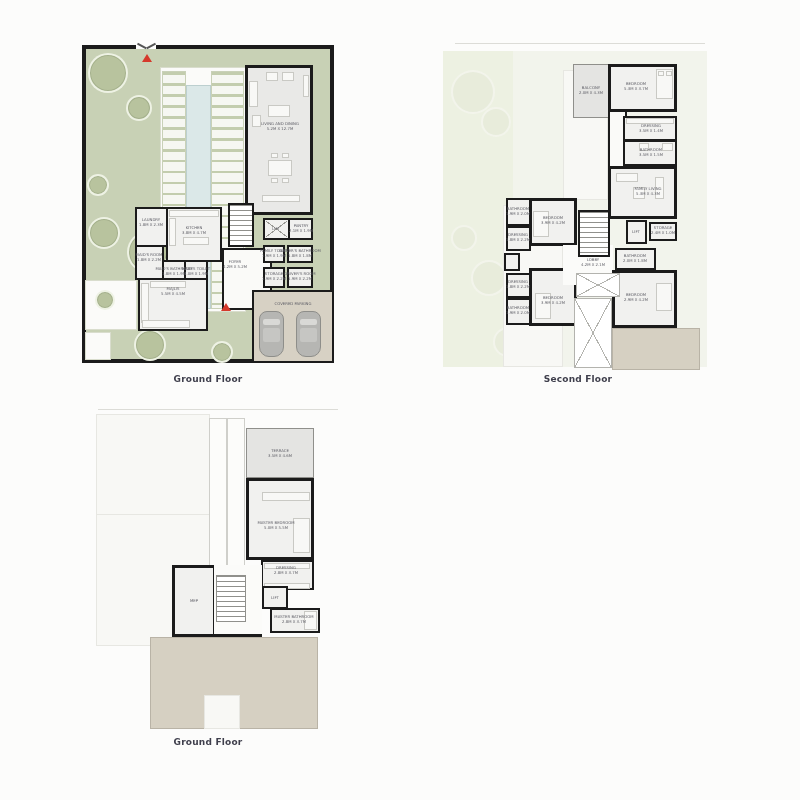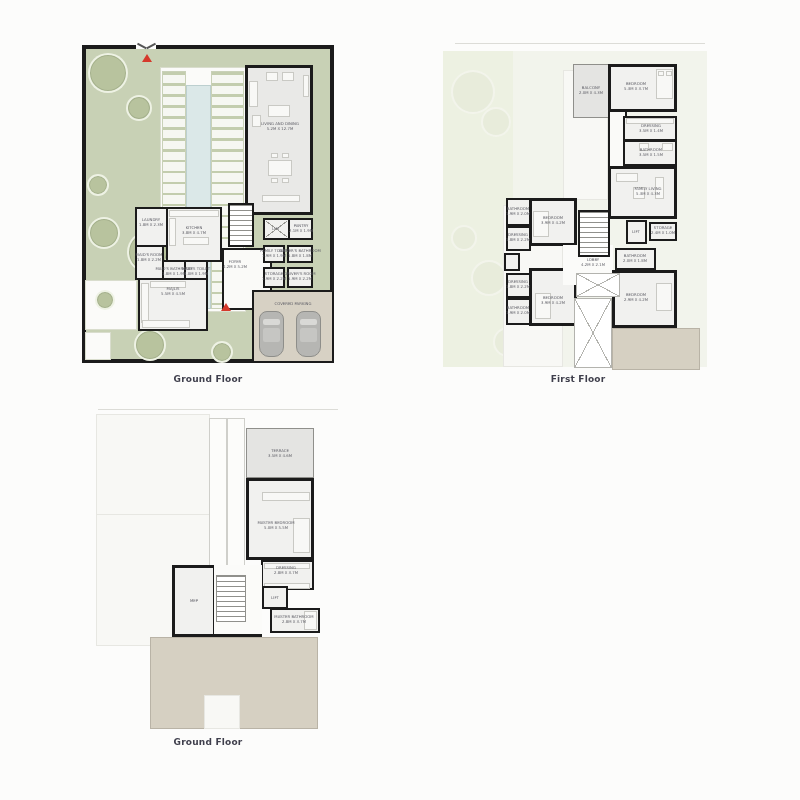--- a/index.html
+++ b/index.html
@@ -339,7 +339,7 @@
 </div>
 
 <div class="cap" style="left:208px;top:374px">Ground Floor</div>
-<div class="cap" style="left:578px;top:374px">First Floor</div>
+<div class="cap" style="left:578px;top:374px">Second Floor</div>
 <div class="cap" style="left:208px;top:737px">Ground Floor</div>
 
 </body></html>

